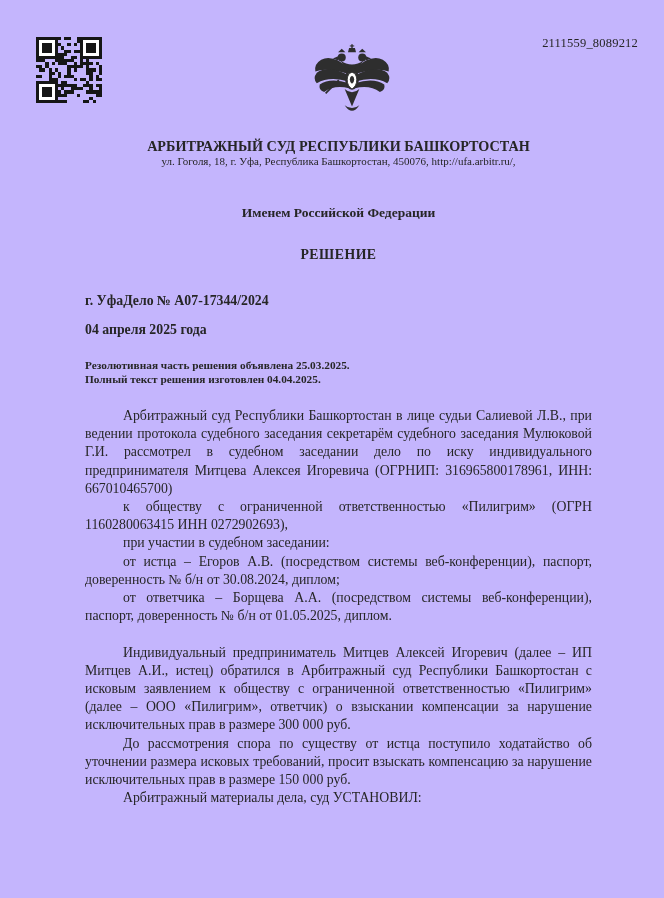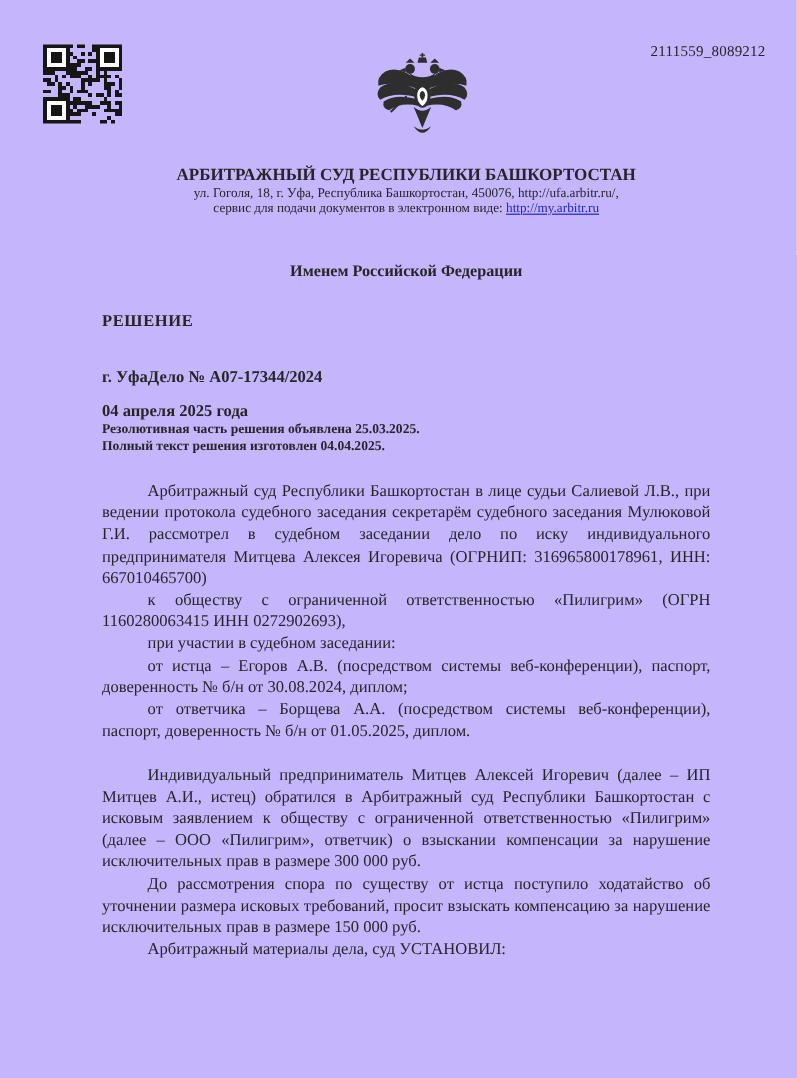--- a/index.html
+++ b/index.html
@@ -230,7 +230,6 @@
 
     <div class="court-name">АРБИТРАЖНЫЙ СУД РЕСПУБЛИКИ БАШКОРТОСТАН</div>
     <div class="addr">ул. Гоголя, 18, г. Уфа, Республика Башкортостан, 450076, http://ufa.arbitr.ru/,</div>
-    <div class="service"><span>сервис для подачи документов в электронном виде: </span><a class="link">http://my.arbitr.ru</a></div>
 
     <div class="in-name">Именем Российской Федерации</div>
     <div class="decision">РЕШЕНИЕ</div>

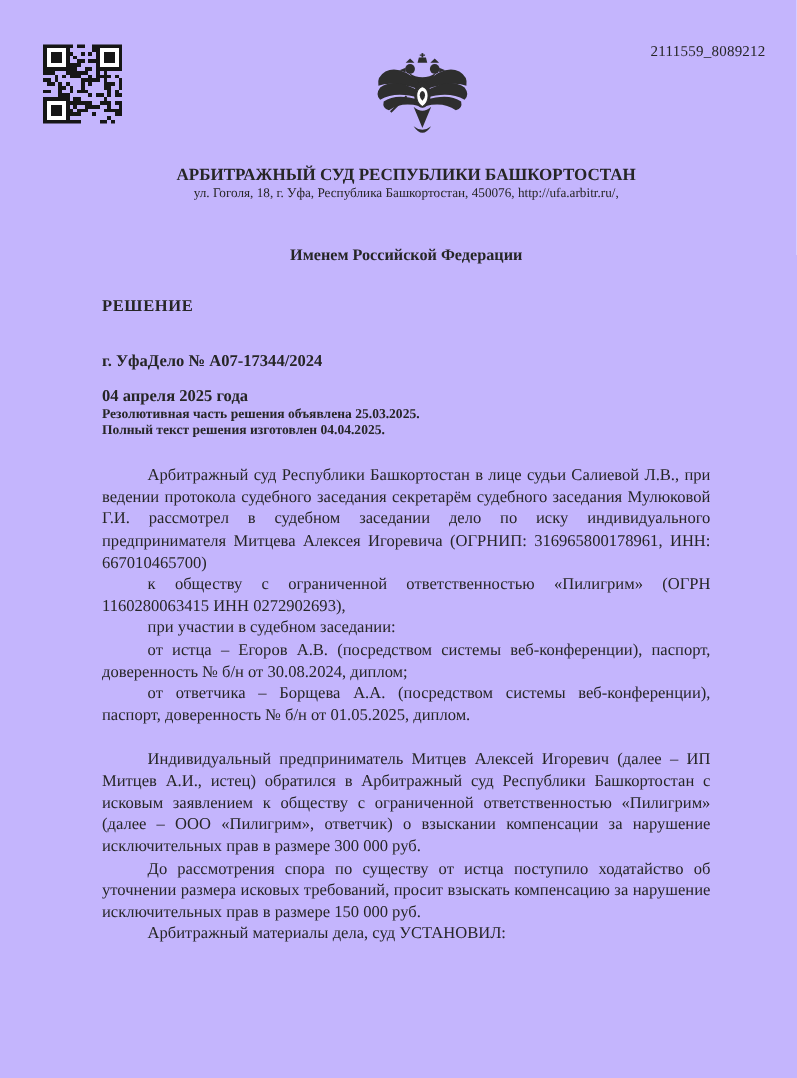--- a/index.html
+++ b/index.html
@@ -23,7 +23,7 @@
   .addr, .service { text-align: center; font-size: 11px; line-height: 13px; }
   a.link, .link { color: #2323d6; text-decoration: underline; cursor: pointer; }
   .in-name { margin-top: 37px; text-align: center; font-weight: bold; font-size: 13.5px; line-height: 16px; }
-  .decision { margin-top: 26px; font-weight: bold; font-size: 13.8px; line-height: 16px; letter-spacing: .5px; }
+  .decision { margin-top: 26px; text-align: center; font-weight: bold; font-size: 13.8px; line-height: 16px; letter-spacing: .5px; }
   .case-row {
     margin-top: 29px; display: flex; justify-content: flex-start;
     font-weight: bold; font-size: 13.8px; line-height: 17px;

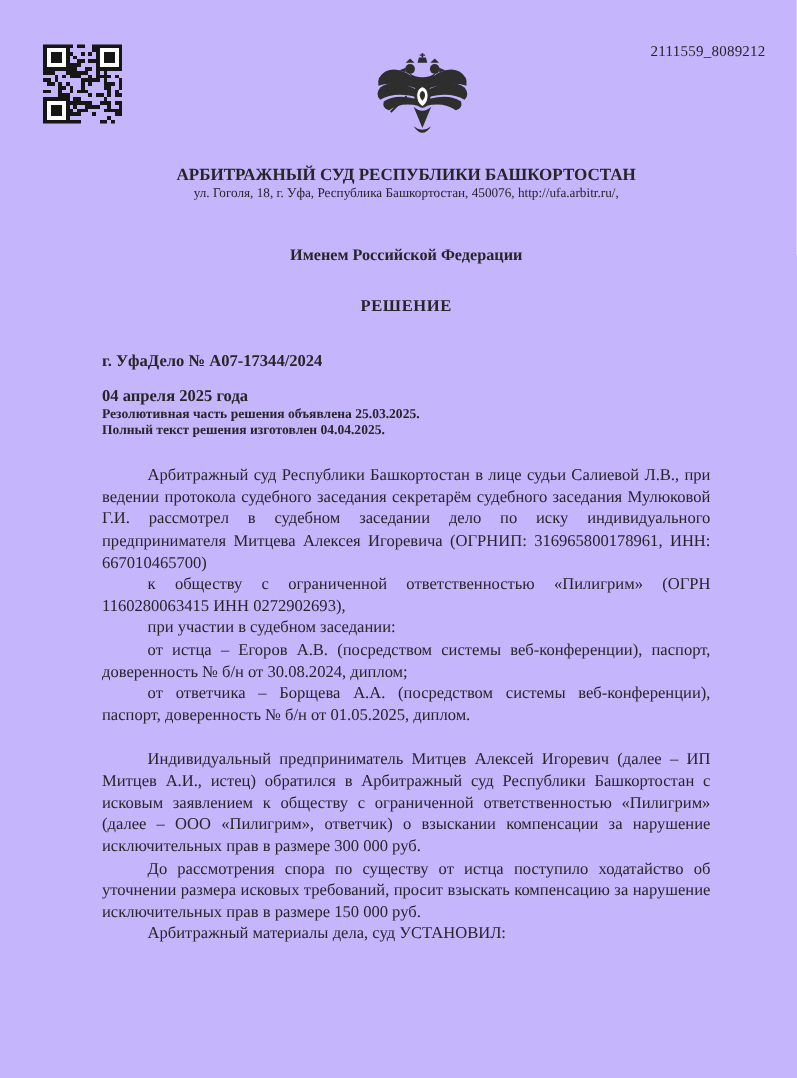--- a/index.html
+++ b/index.html
@@ -30,7 +30,7 @@
   }
   .date-line { margin-top: 12px; font-weight: bold; font-size: 13.8px; line-height: 17px; }
   .small-line { font-size: 11.3px; line-height: 13.5px; font-weight: bold; }
-  .small-line.first { margin-top: 1px; }
+  .small-line.first { margin-top: 21px; }
   .body-text { margin-top: 21px; font-size: 13.8px; line-height: 18.2px; text-align: justify; }
   .body-text p { margin: 0; text-indent: 38px; }
   .body-text p.gap-above { margin-top: 18.2px; }

